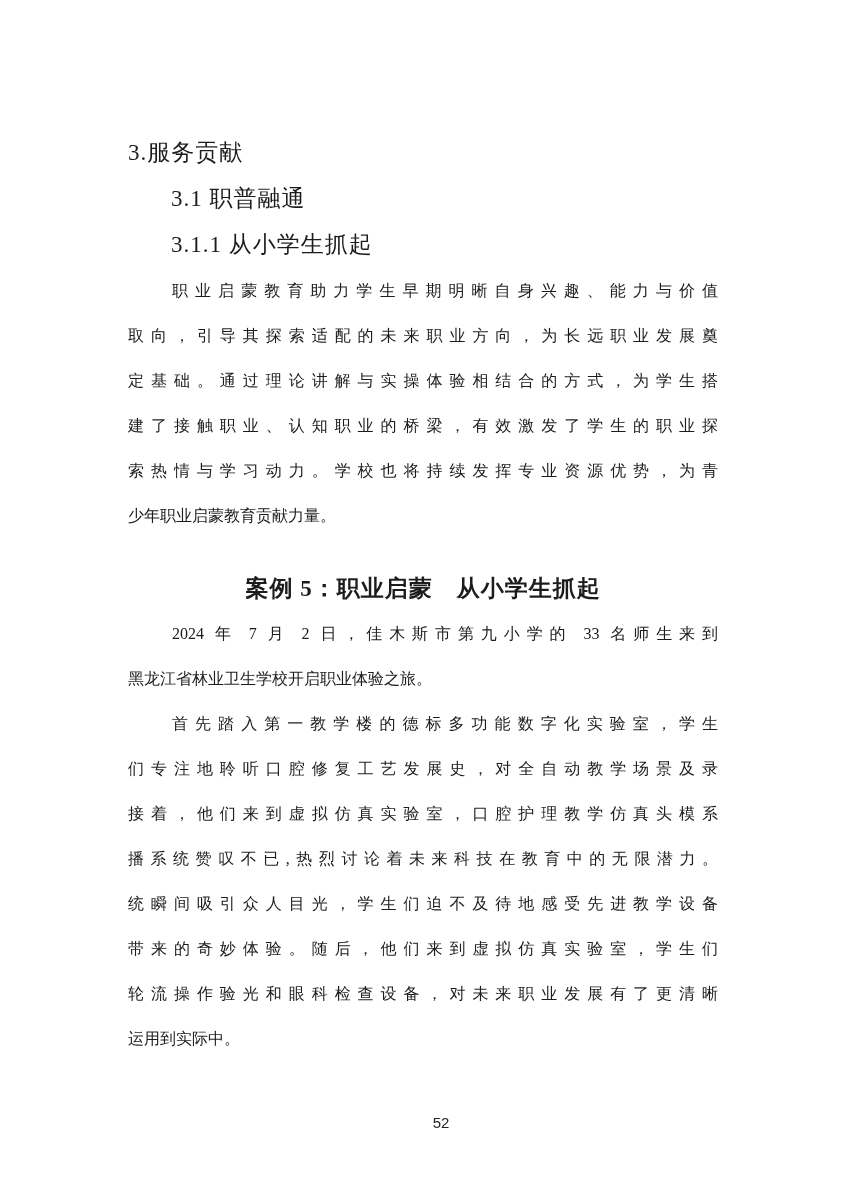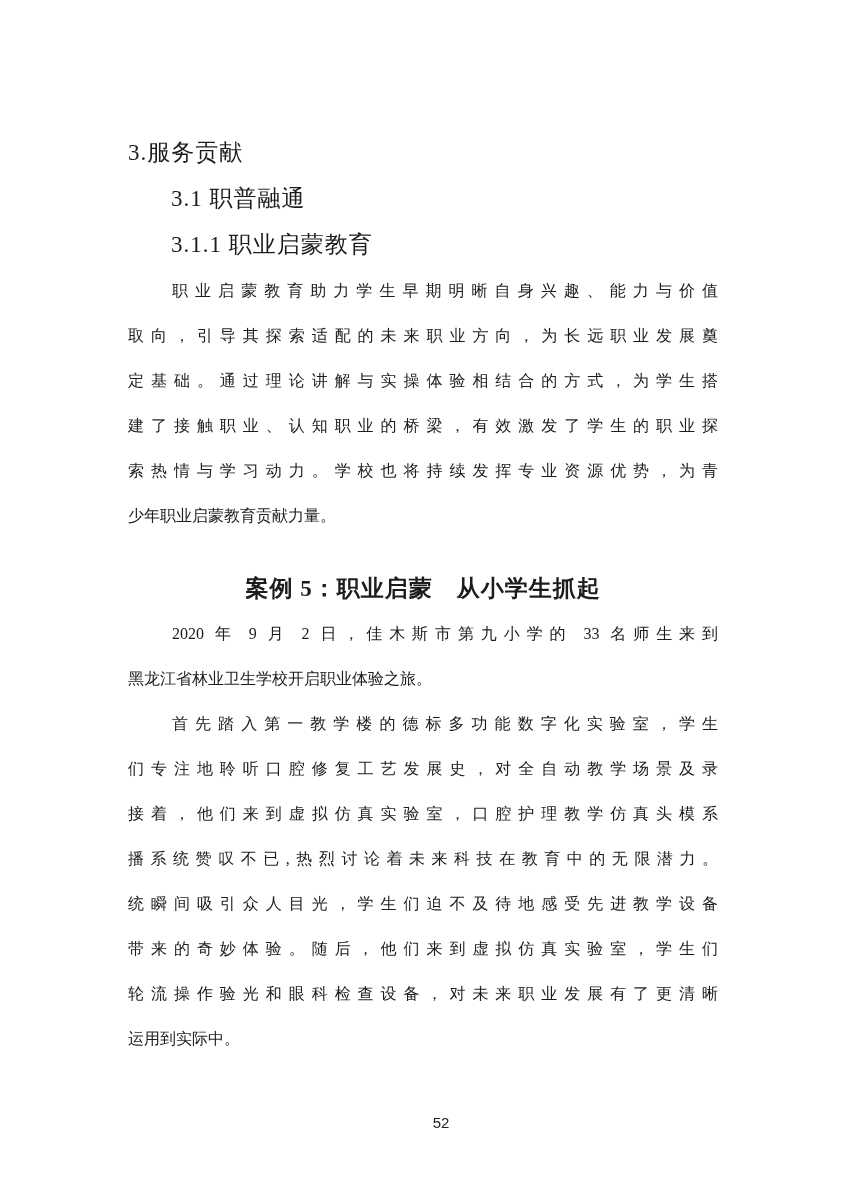--- a/index.html
+++ b/index.html
@@ -82,7 +82,7 @@
 
     <div class="h2">3.1 职普融通</div>
 
-    <div class="h3">3.1.1 职业启蒙教育</div>
+    <div class="h3">3.1.1 从小学生抓起</div>
 
     <div class="para">
         <div class="line first">职业启蒙教育助力学生早期明晰自身兴趣、能力与价值</div>

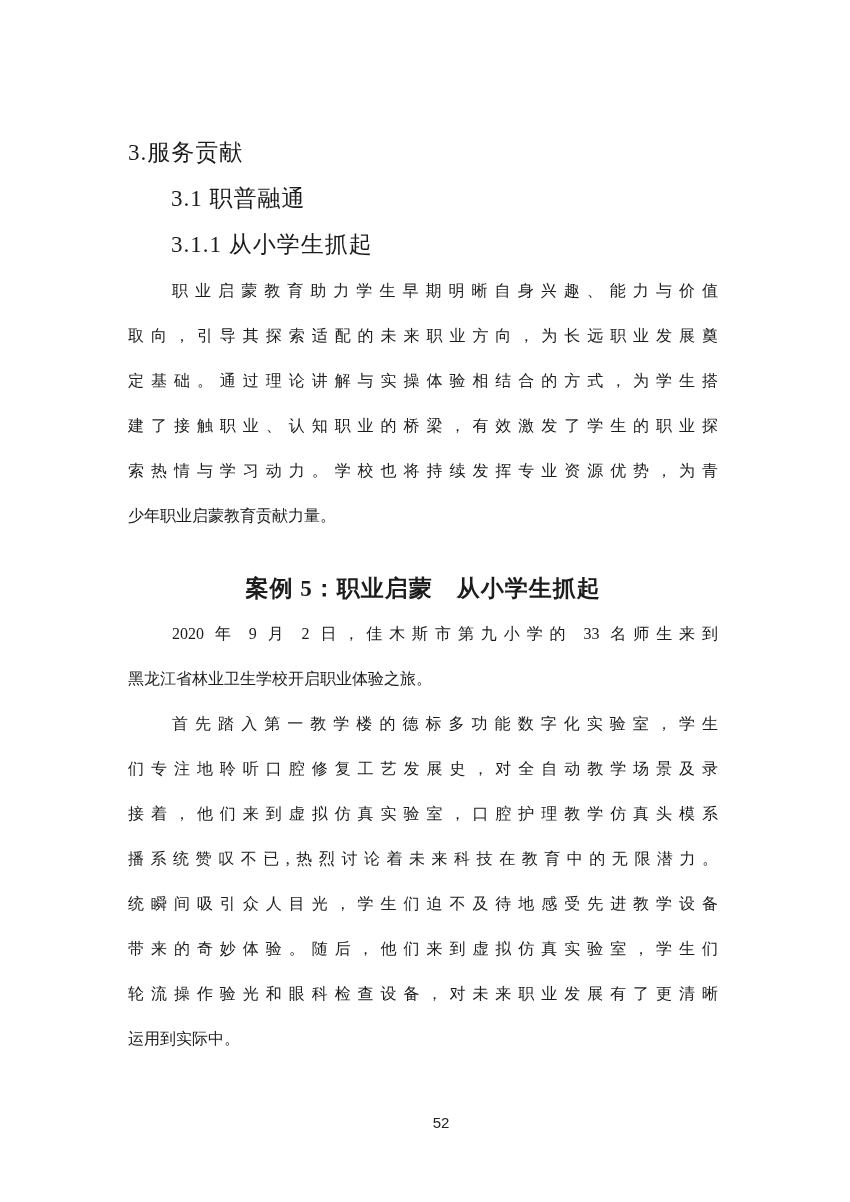--- a/index.html
+++ b/index.html
@@ -96,7 +96,7 @@
     <div class="case-title">案例 5：职业启蒙　从小学生抓起</div>
 
     <div class="para">
-        <div class="line first">2020 年 9 月 2 日，佳木斯市第九小学的 33 名师生来到</div>
+        <div class="line first">2024 年 7 月 2 日，佳木斯市第九小学的 33 名师生来到</div>
         <div class="line last">黑龙江省林业卫生学校开启职业体验之旅。</div>
       </div>
 

